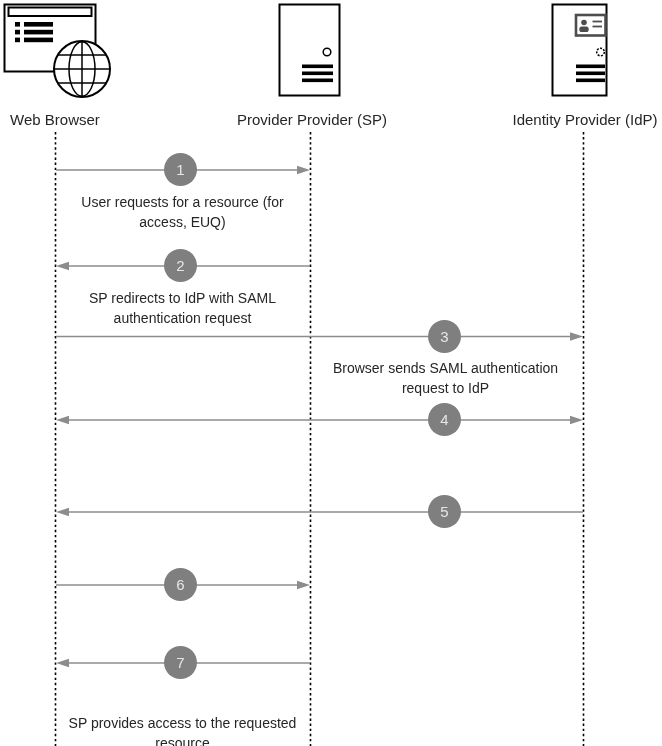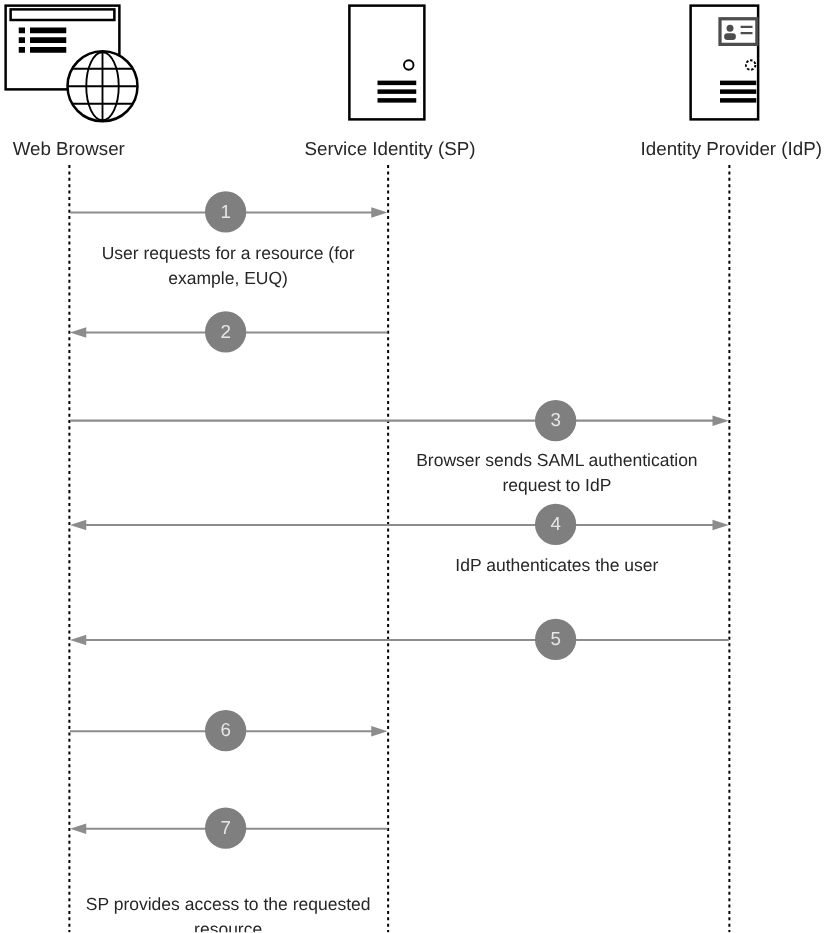--- a/index.html
+++ b/index.html
@@ -113,7 +113,7 @@
   </svg>
 
   <div class="actor-label" style="left:0px;top:111px;width:110px;">Web Browser</div>
-  <div class="actor-label" style="left:212px;top:111px;width:200px;">Service Identity (SP)</div>
+  <div class="actor-label" style="left:212px;top:111px;width:200px;">Provider Provider (SP)</div>
   <div class="actor-label" style="left:485px;top:111px;width:200px;">Identity Provider (IdP)</div>
 
   <div class="step-badge" style="left:164px;top:153px;">1</div>

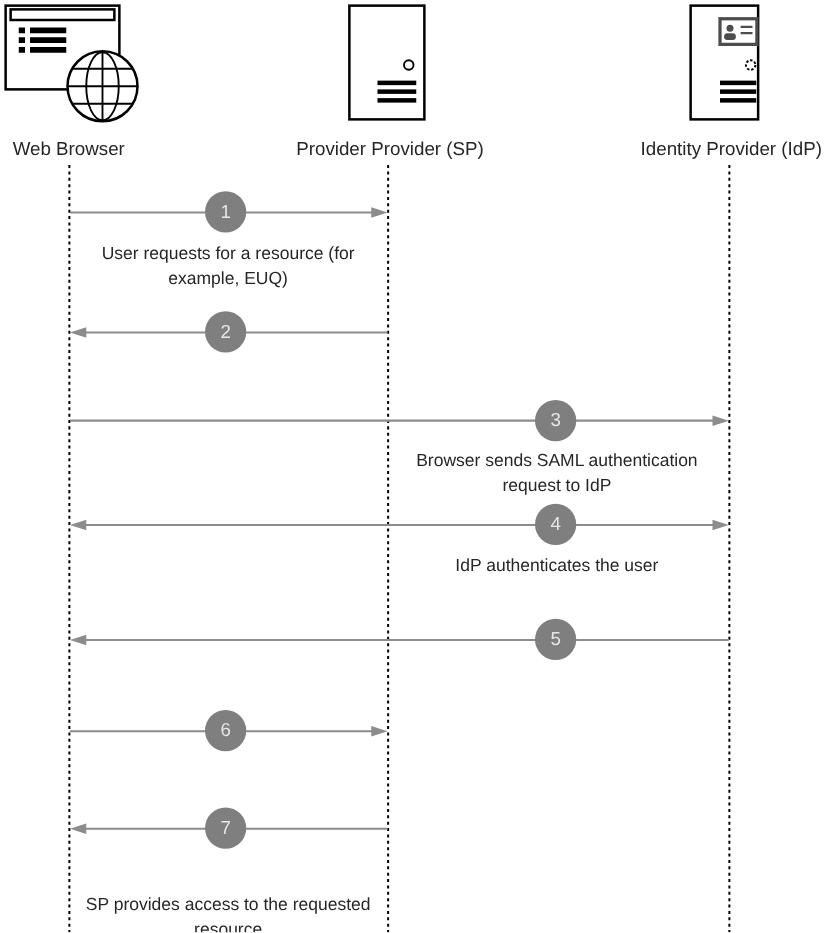--- a/index.html
+++ b/index.html
@@ -124,7 +124,7 @@
   <div class="step-badge" style="left:164px;top:568px;">6</div>
   <div class="step-badge" style="left:164px;top:646px;">7</div>
 
-  <div class="step-label" style="left:60px;top:192px;">User requests for a resource (for example, EUQ)</div>
+  <div class="step-label" style="left:60px;top:192px;">User requests for a resource (for access, EUQ)</div>
   <div class="step-label" style="left:323px;top:358px;">Browser sends SAML authentication request to IdP</div>
   <div class="step-label" style="left:323px;top:442px;">IdP authenticates the user</div>
   <div class="step-label" style="left:60px;top:685px;margin-top:28px;">SP provides access to the requested resource</div>

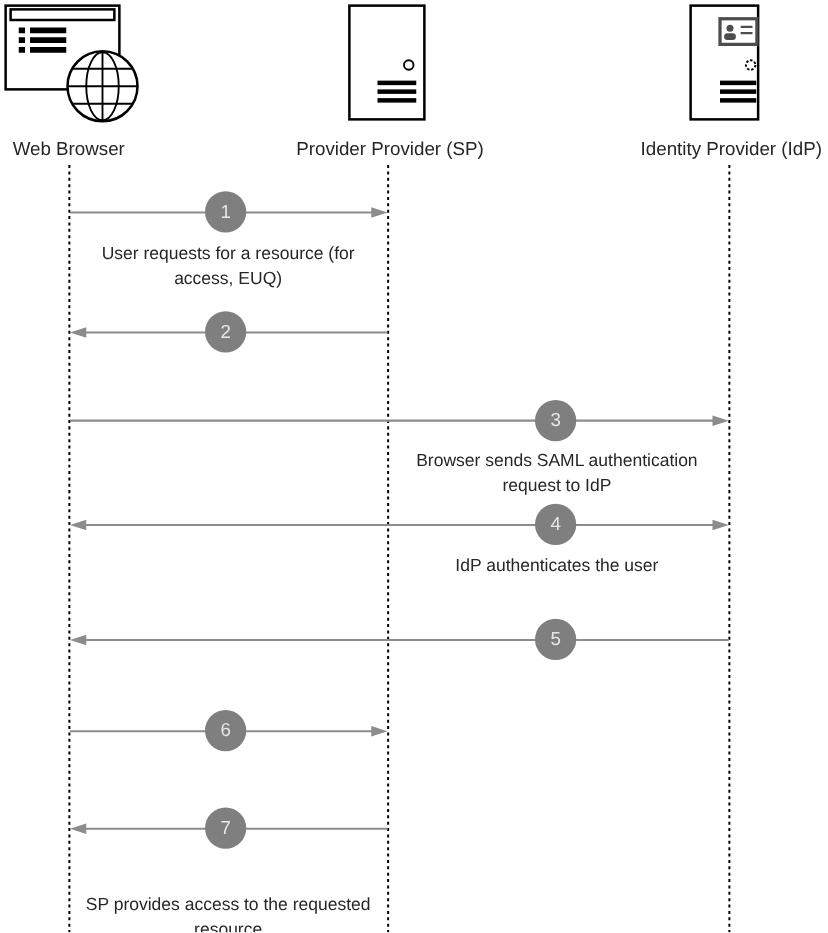--- a/index.html
+++ b/index.html
@@ -125,6 +125,7 @@
   <div class="step-badge" style="left:164px;top:646px;">7</div>
 
   <div class="step-label" style="left:60px;top:192px;">User requests for a resource (for access, EUQ)</div>
+  <div class="step-label" style="left:60px;top:288px;">SP redirects to IdP with SAML authentication request</div>
   <div class="step-label" style="left:323px;top:358px;">Browser sends SAML authentication request to IdP</div>
   <div class="step-label" style="left:323px;top:442px;">IdP authenticates the user</div>
   <div class="step-label" style="left:60px;top:685px;margin-top:28px;">SP provides access to the requested resource</div>

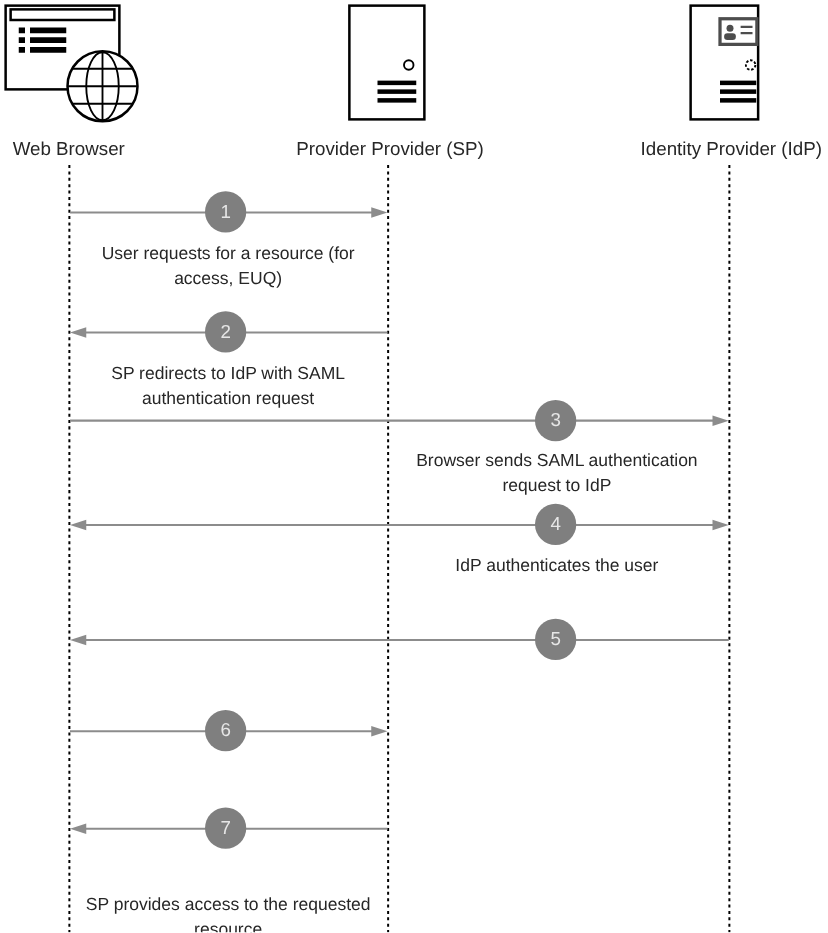--- a/index.html
+++ b/index.html
@@ -127,7 +127,6 @@
   <div class="step-label" style="left:60px;top:192px;">User requests for a resource (for access, EUQ)</div>
   <div class="step-label" style="left:60px;top:288px;">SP redirects to IdP with SAML authentication request</div>
   <div class="step-label" style="left:323px;top:358px;">Browser sends SAML authentication request to IdP</div>
-  <div class="step-label" style="left:323px;top:442px;">IdP authenticates the user</div>
   <div class="step-label" style="left:60px;top:685px;margin-top:28px;">SP provides access to the requested resource</div>
 
 </div>

